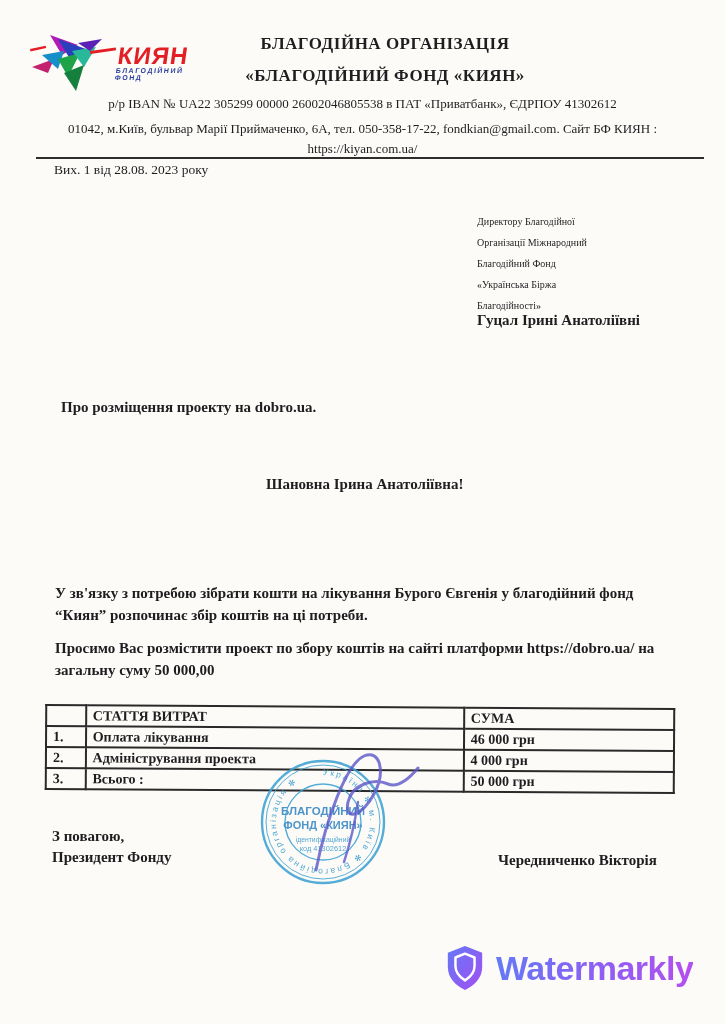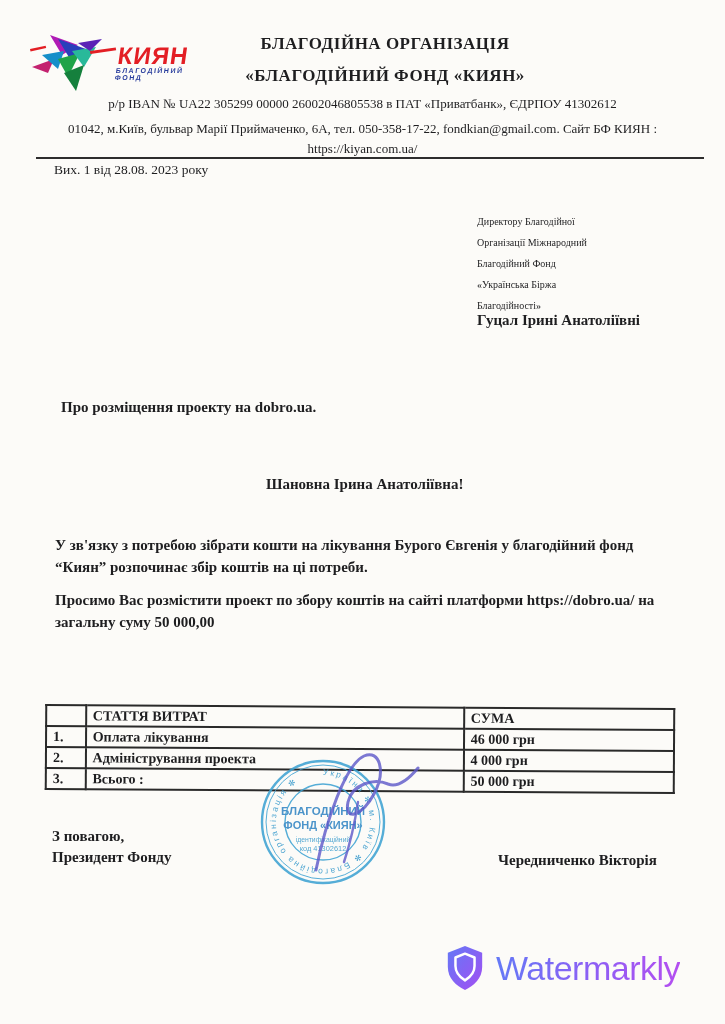--- a/index.html
+++ b/index.html
@@ -38,7 +38,7 @@
   
   .subject { left:61px; top:399px; font-size:15px; font-weight:bold;text-align:center; }
   .salutation { left:266px; top:464px; font-size:15px; font-weight:bold;margin-top:12px; }
-  .para { left:55px; width:600px; font-size:15px; font-weight:bold; line-height:22px; }
+  .para { left:55px; width:600px; font-size:15px; font-weight:bold; line-height:22px;margin-top:48px; }
   .p1 { top:534px; }
   .p2 { top:589px; }
   .p3 { top:638px; }

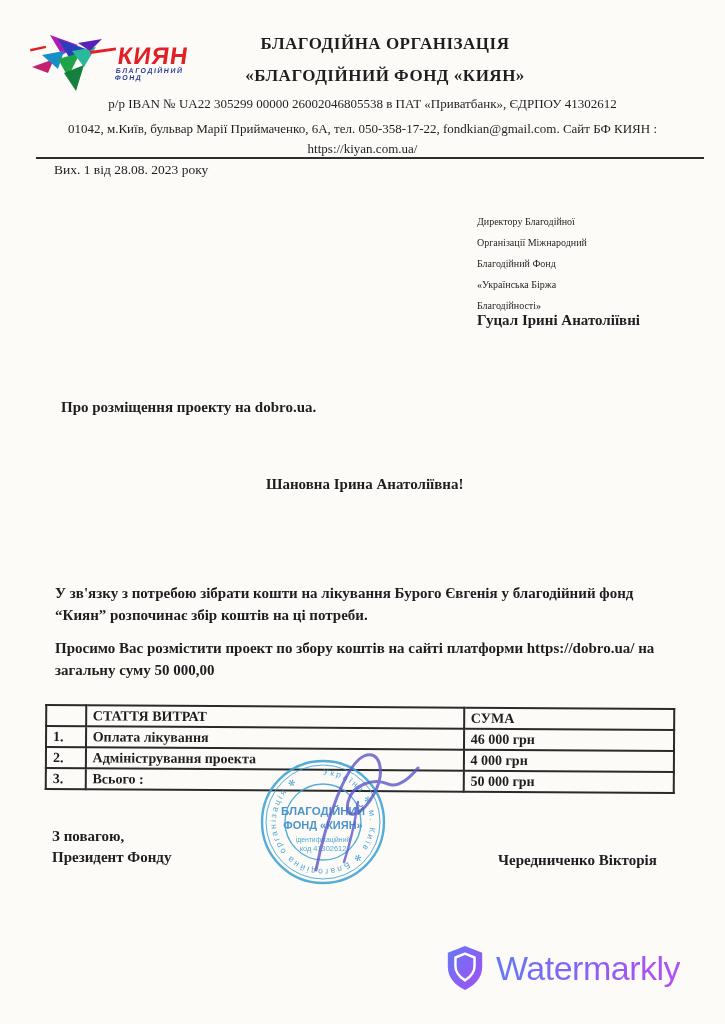--- a/index.html
+++ b/index.html
@@ -65,7 +65,7 @@
   
   .watermark { left:444px; top:944px; display:flex; align-items:center; gap:10px; }
   .wm-label {
-    font-family:"Liberation Sans",sans-serif; font-weight:normal; font-size:34px; letter-spacing:-.5px;
+    font-family:"Liberation Sans",sans-serif; font-weight:bold; font-size:34px; letter-spacing:-.5px;
     background:linear-gradient(90deg,#6479f6 0%,#8f5ef4 55%,#b44ef0 100%);
     -webkit-background-clip:text; background-clip:text;
     -webkit-text-fill-color:transparent; color:transparent;

